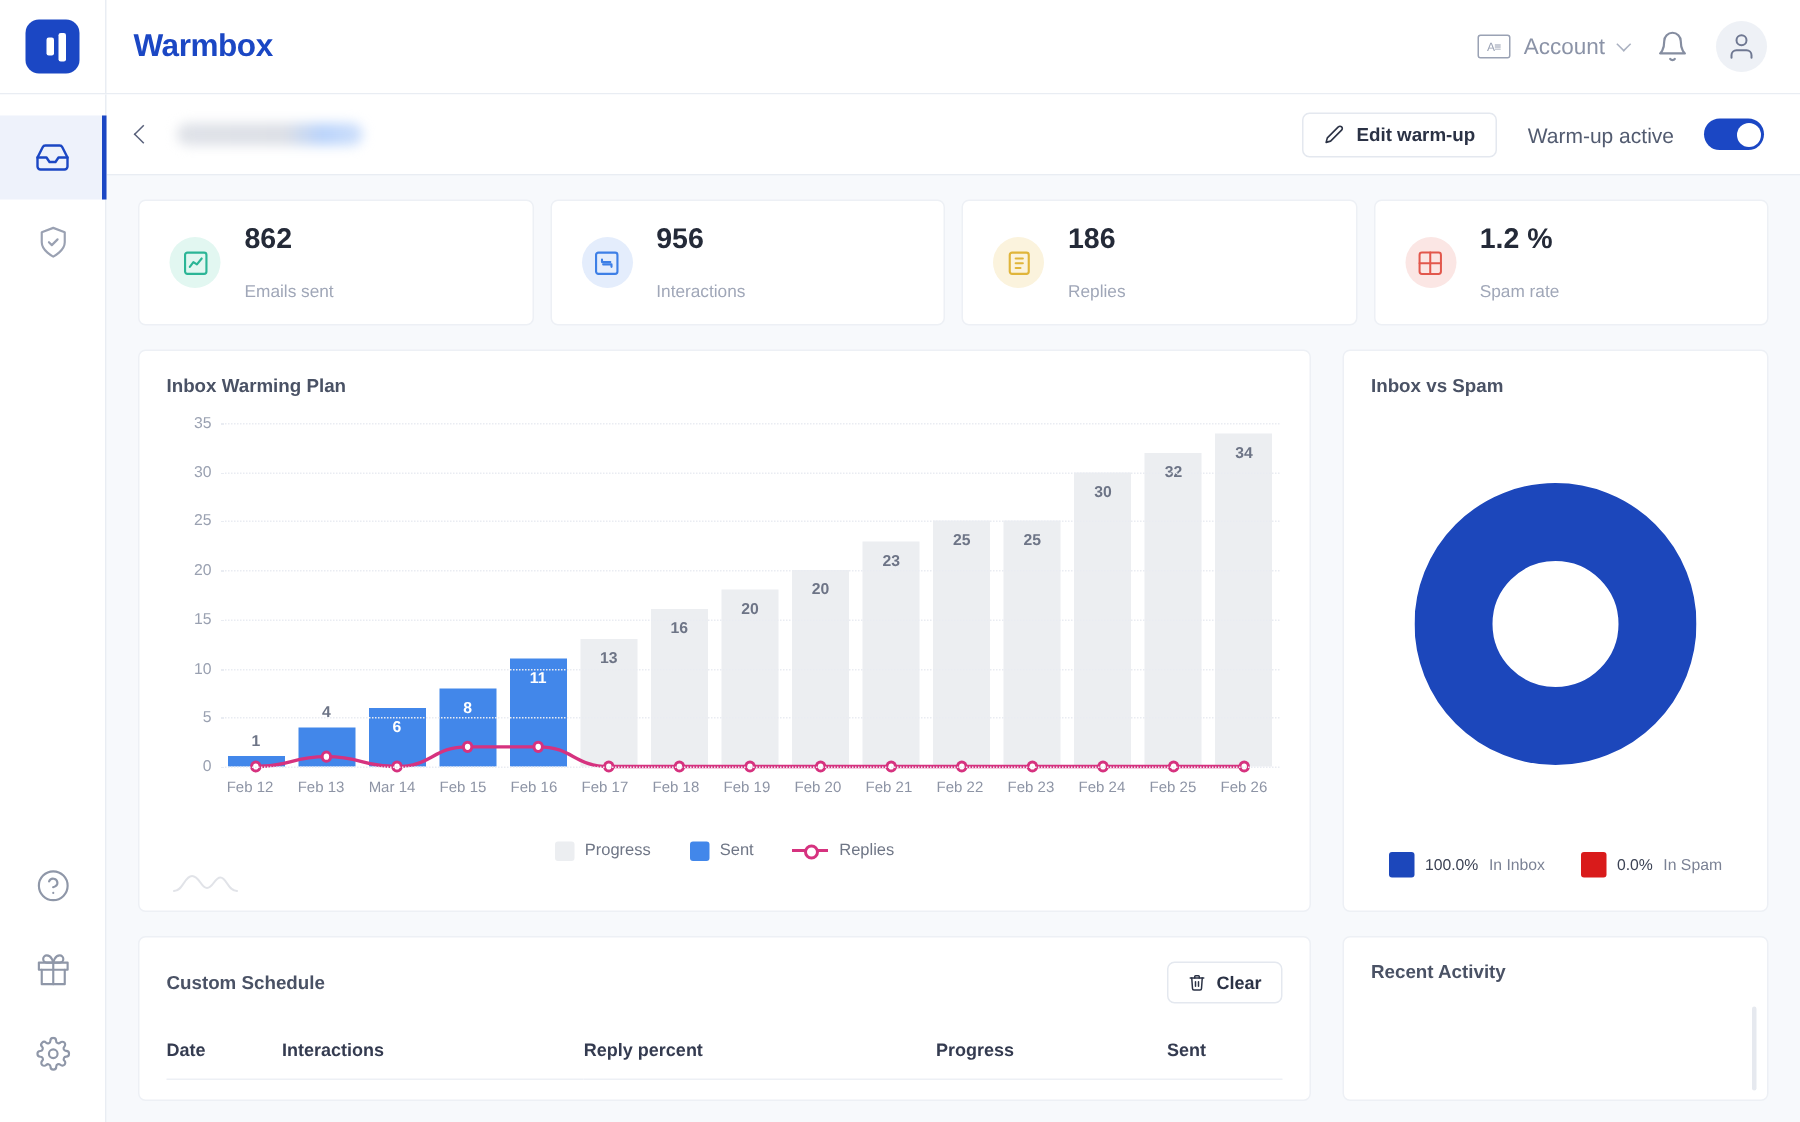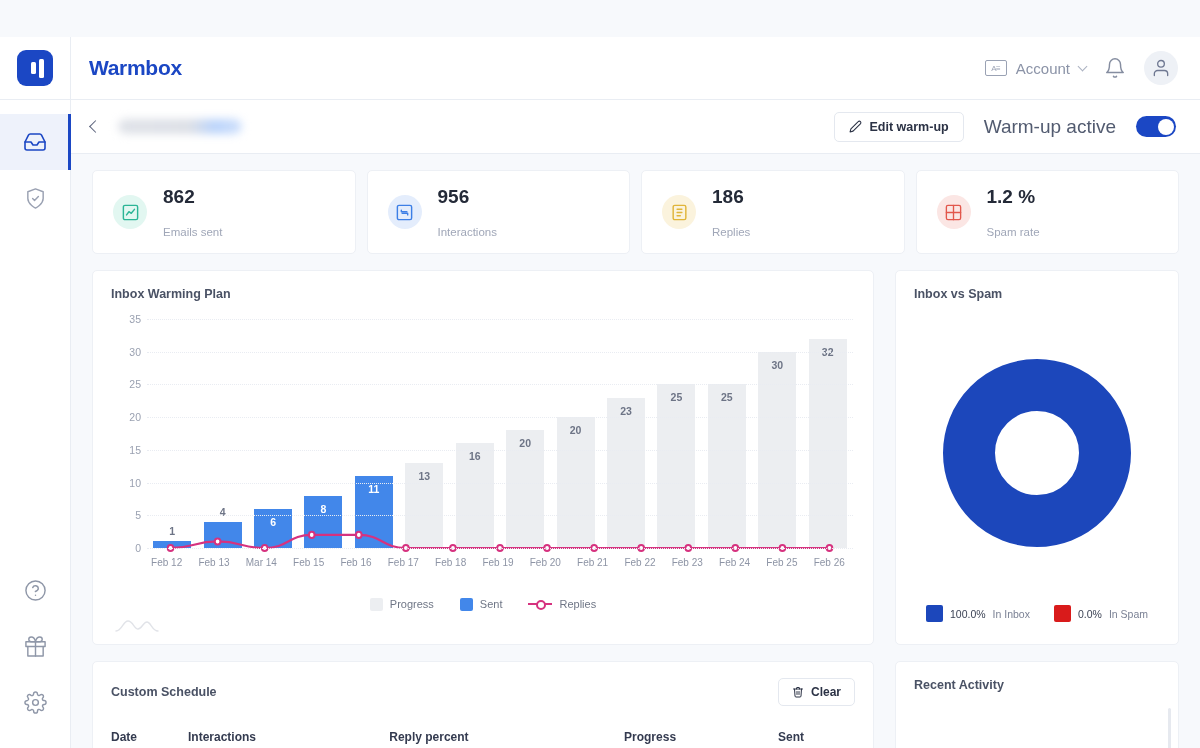--- a/index.html
+++ b/index.html
@@ -16,7 +16,7 @@
   .topbar {
     height: 63px; min-height: 63px; background: #ffffff;
     border-bottom: 1px solid #e9edf3;
-    display: flex; align-items: center; margin-top: 37px;
+    display: flex; align-items: center;
   }
   .logo-cell {
     width: 71px; min-width: 71px; height: 63px;

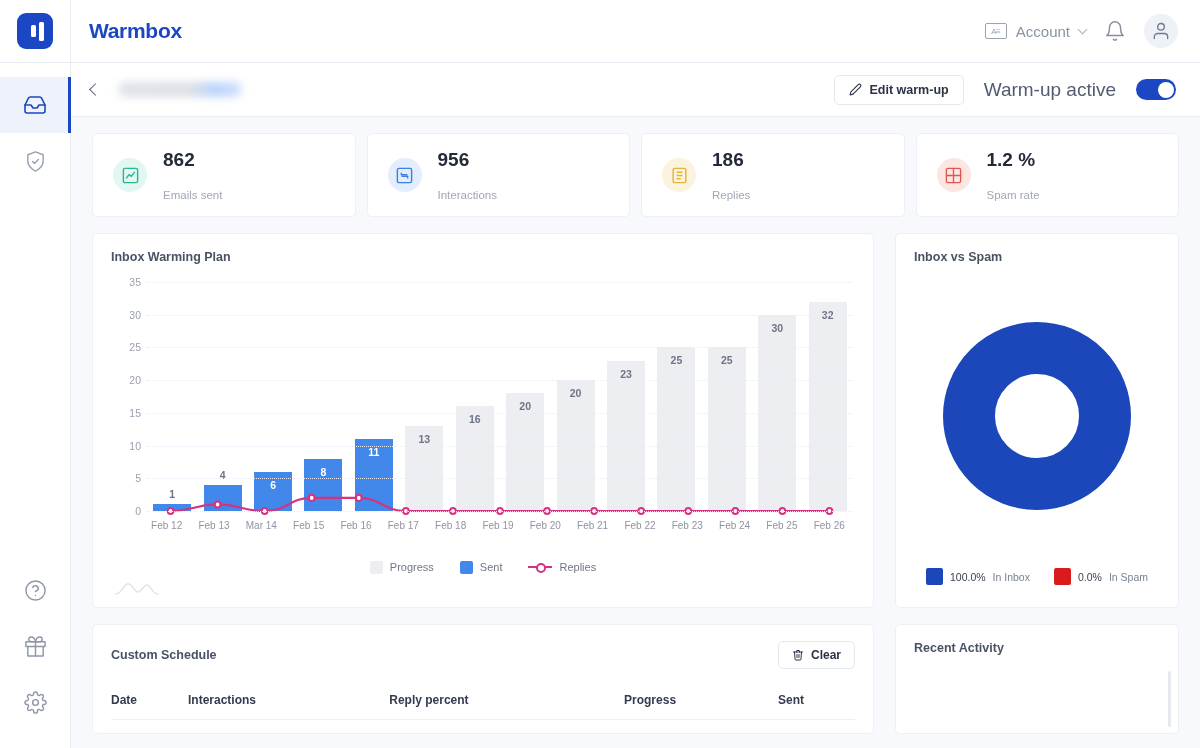--- a/index.html
+++ b/index.html
@@ -99,7 +99,7 @@
     height: 30px; padding: 0 14px; font-size: 12.5px; font-weight: bold; color: #2b3245;
     cursor: pointer;
   }
-  .toggle-label { font-size: 19px; color: #525b70; }
+  .toggle-label { font-size: 14px; color: #525b70; }
   .toggle {
     width: 40px; height: 21px; border-radius: 11px; background: #1b47c4;
     position: relative; cursor: pointer;

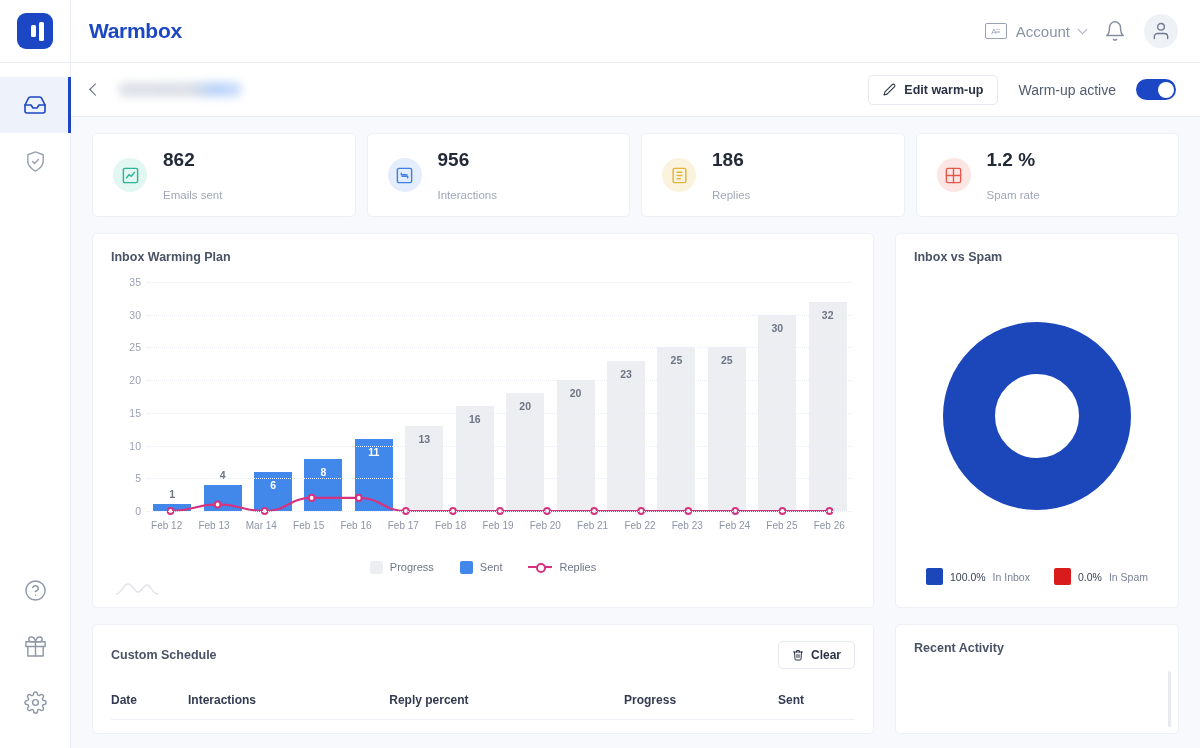--- a/index.html
+++ b/index.html
@@ -445,6 +445,11 @@
                     <div class="bar-col">
                       <div class="bar sched" style="height: 91.4286%;">
                         <div class="bar-lbl">32</div>
+                      </div>
+                    </div>
+                    <div class="bar-col">
+                      <div class="bar sched" style="height: 97.1429%;">
+                        <div class="bar-lbl">34</div>
                       </div>
                     </div>
                   </div>

